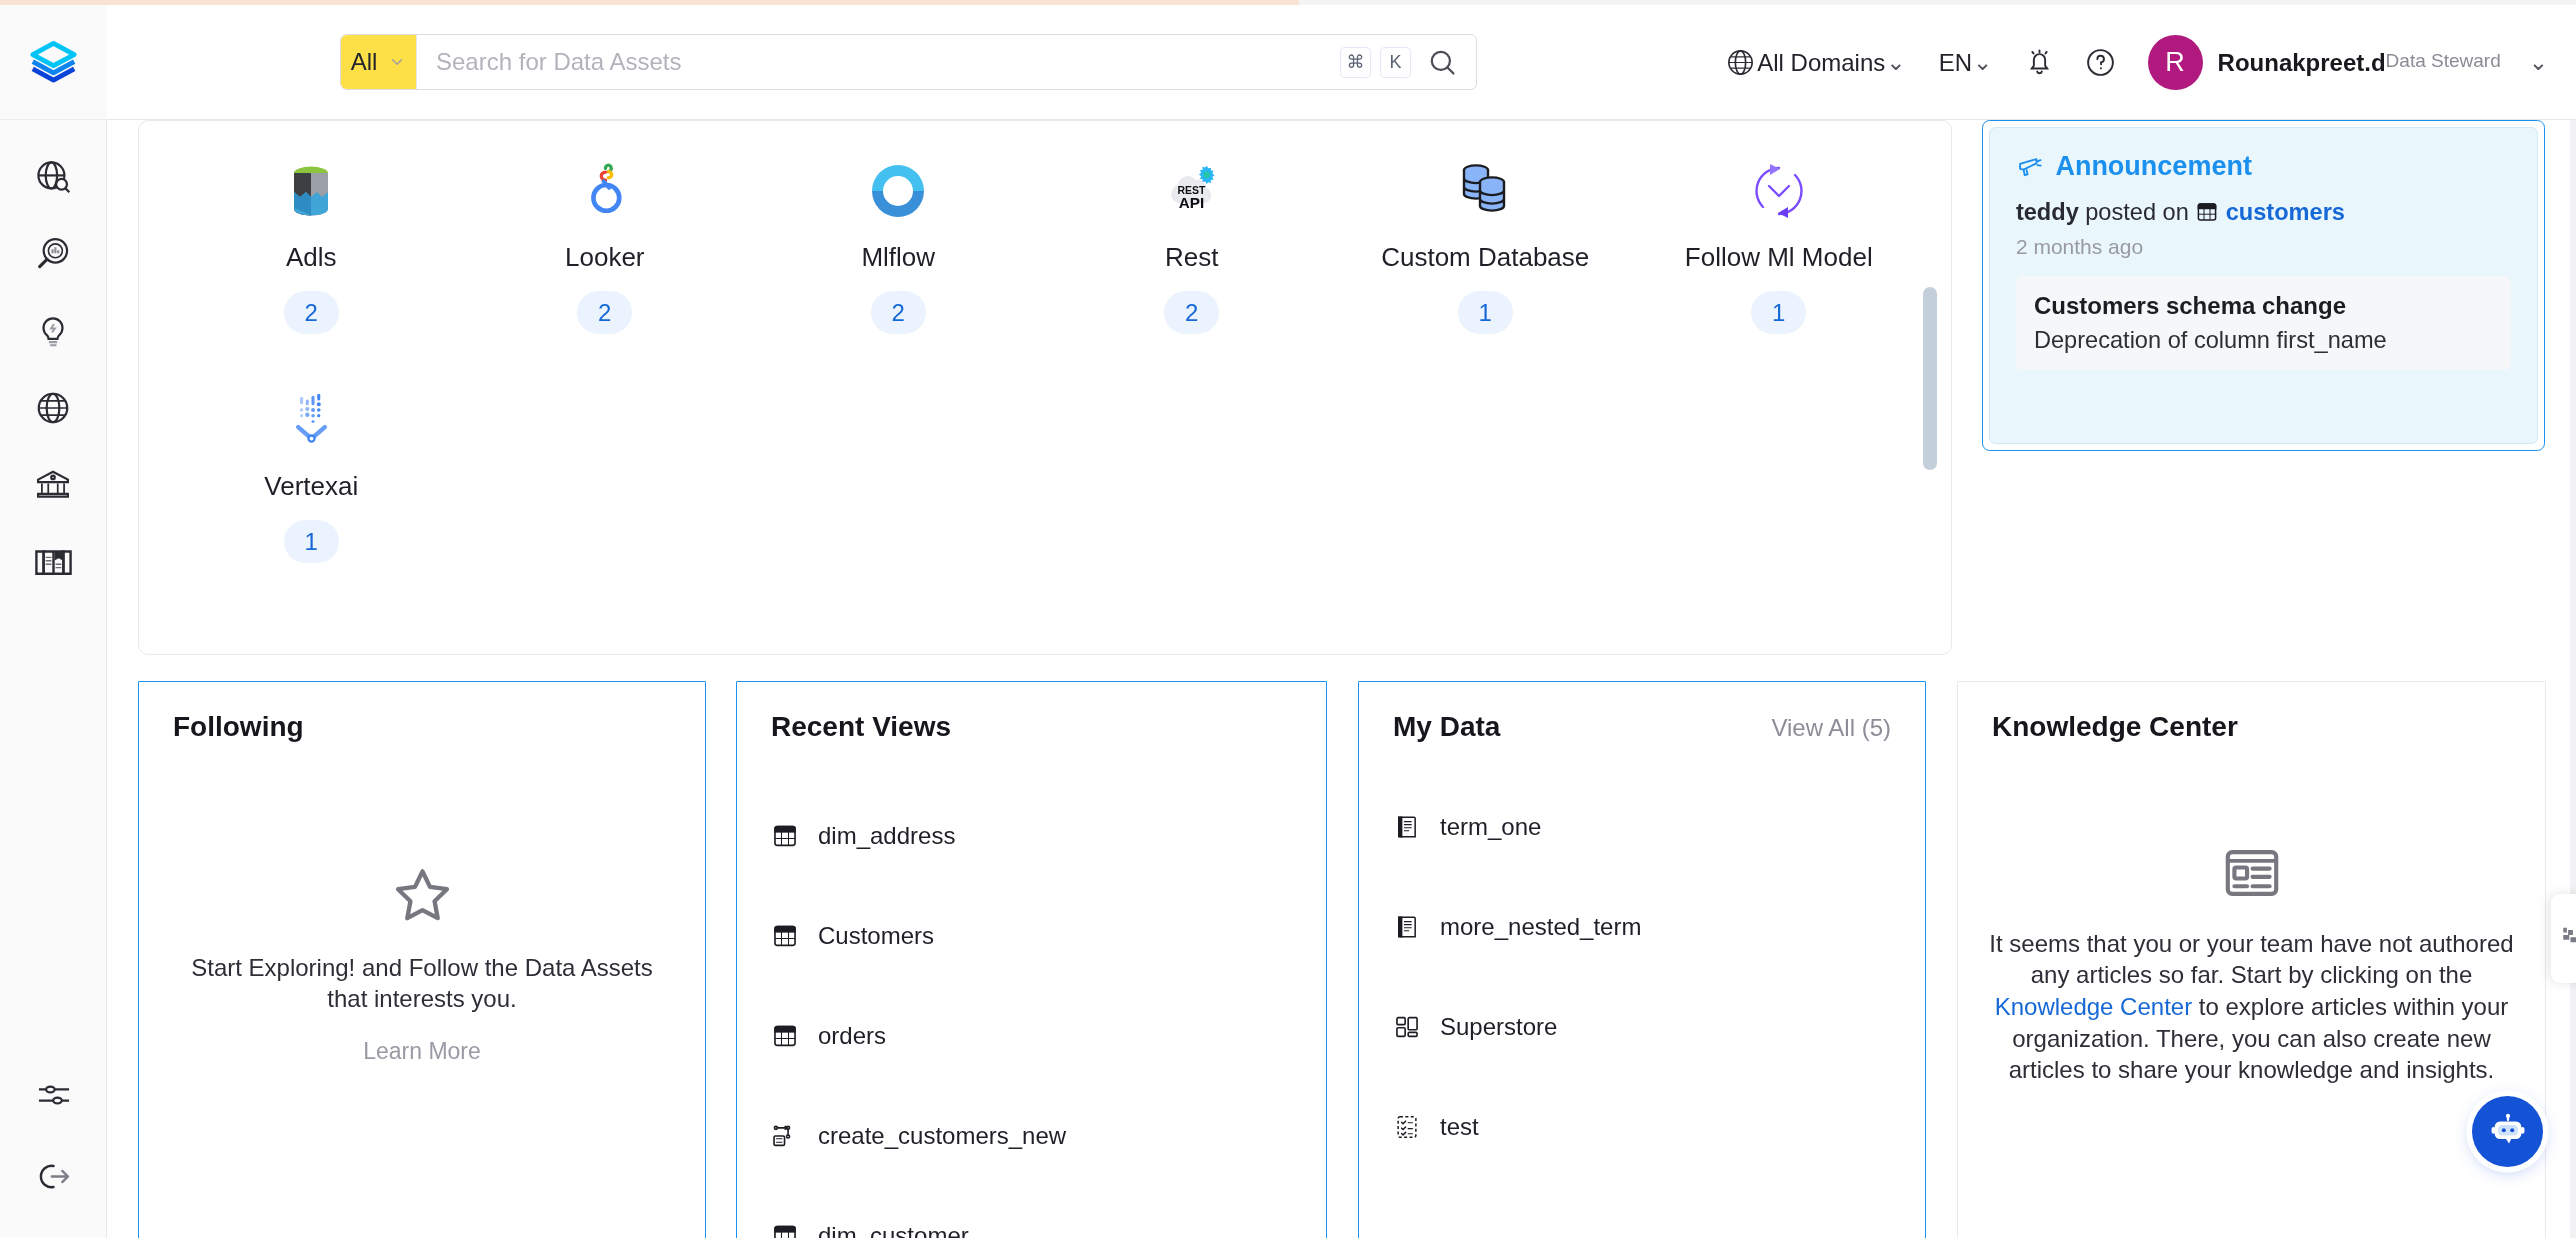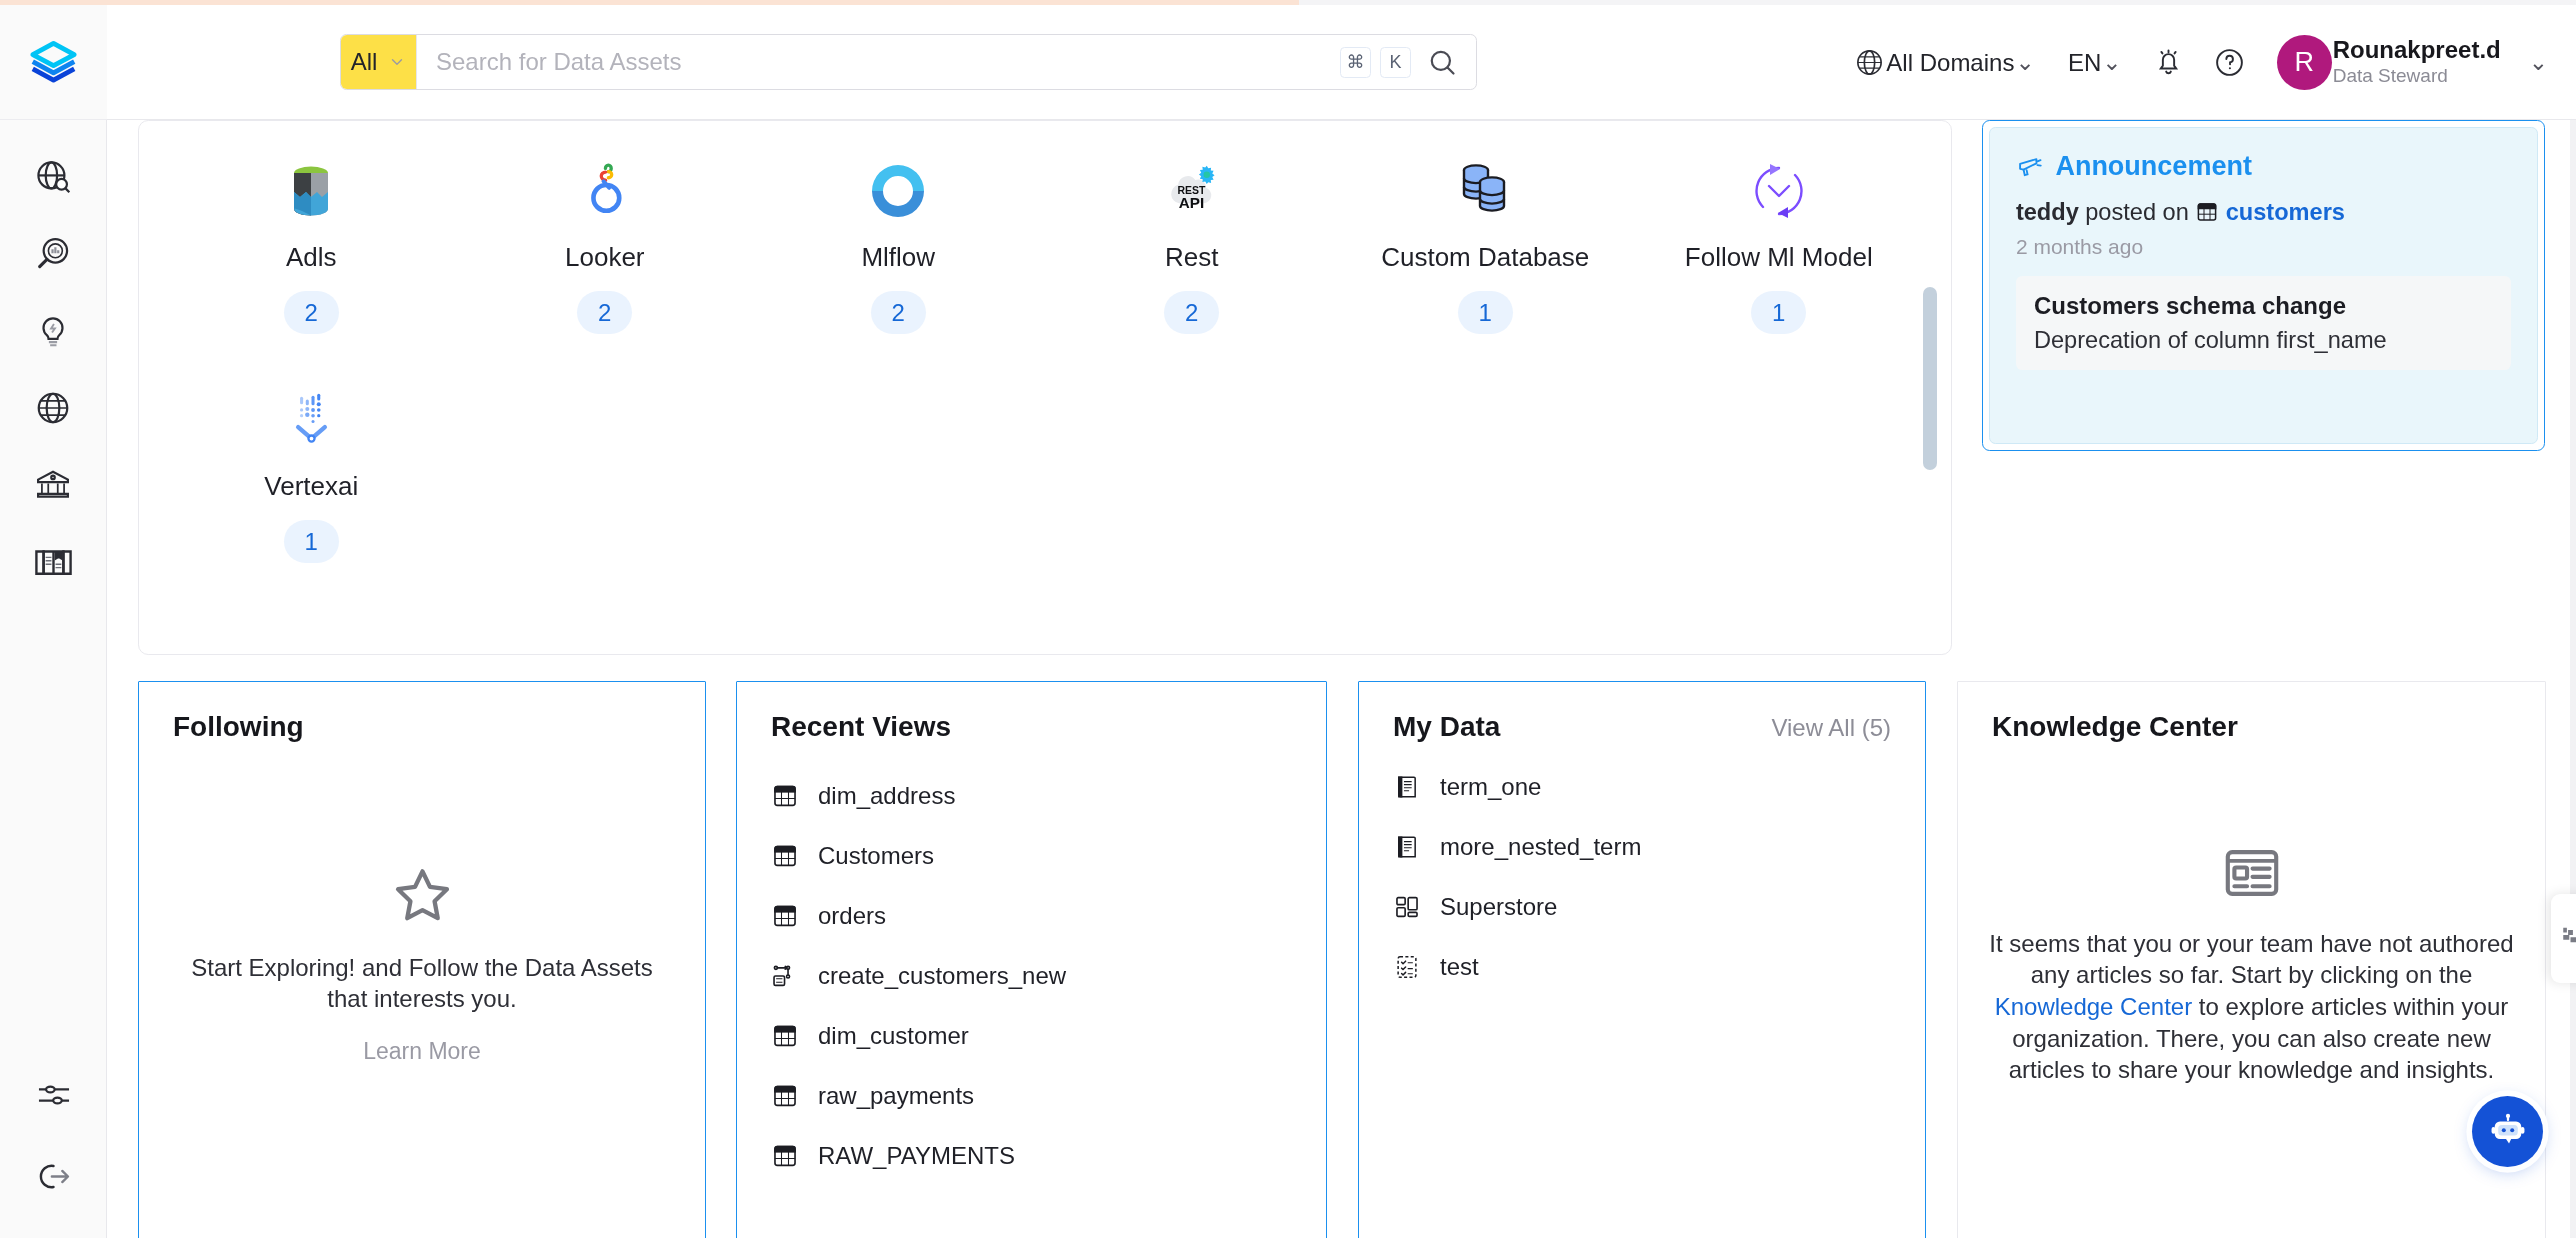--- a/index.html
+++ b/index.html
@@ -62,7 +62,7 @@
     color:#fff; display:flex; align-items:center; justify-content:center;
     font-size:27px; font-weight:400;
   }
-  .user-block { display:flex; flex-direction:column; justify-content:center; }
+  .user-block { display:flex; flex-direction:row; justify-content:center; margin-left:14px; }
   .user-name { font-size:24px; font-weight:bold; color:#18181d; line-height:1.15; }
   .user-role { font-size:19px; color:#8b8b95; line-height:1.3; }
   .caret { font-size:23px; color:#52525c; }

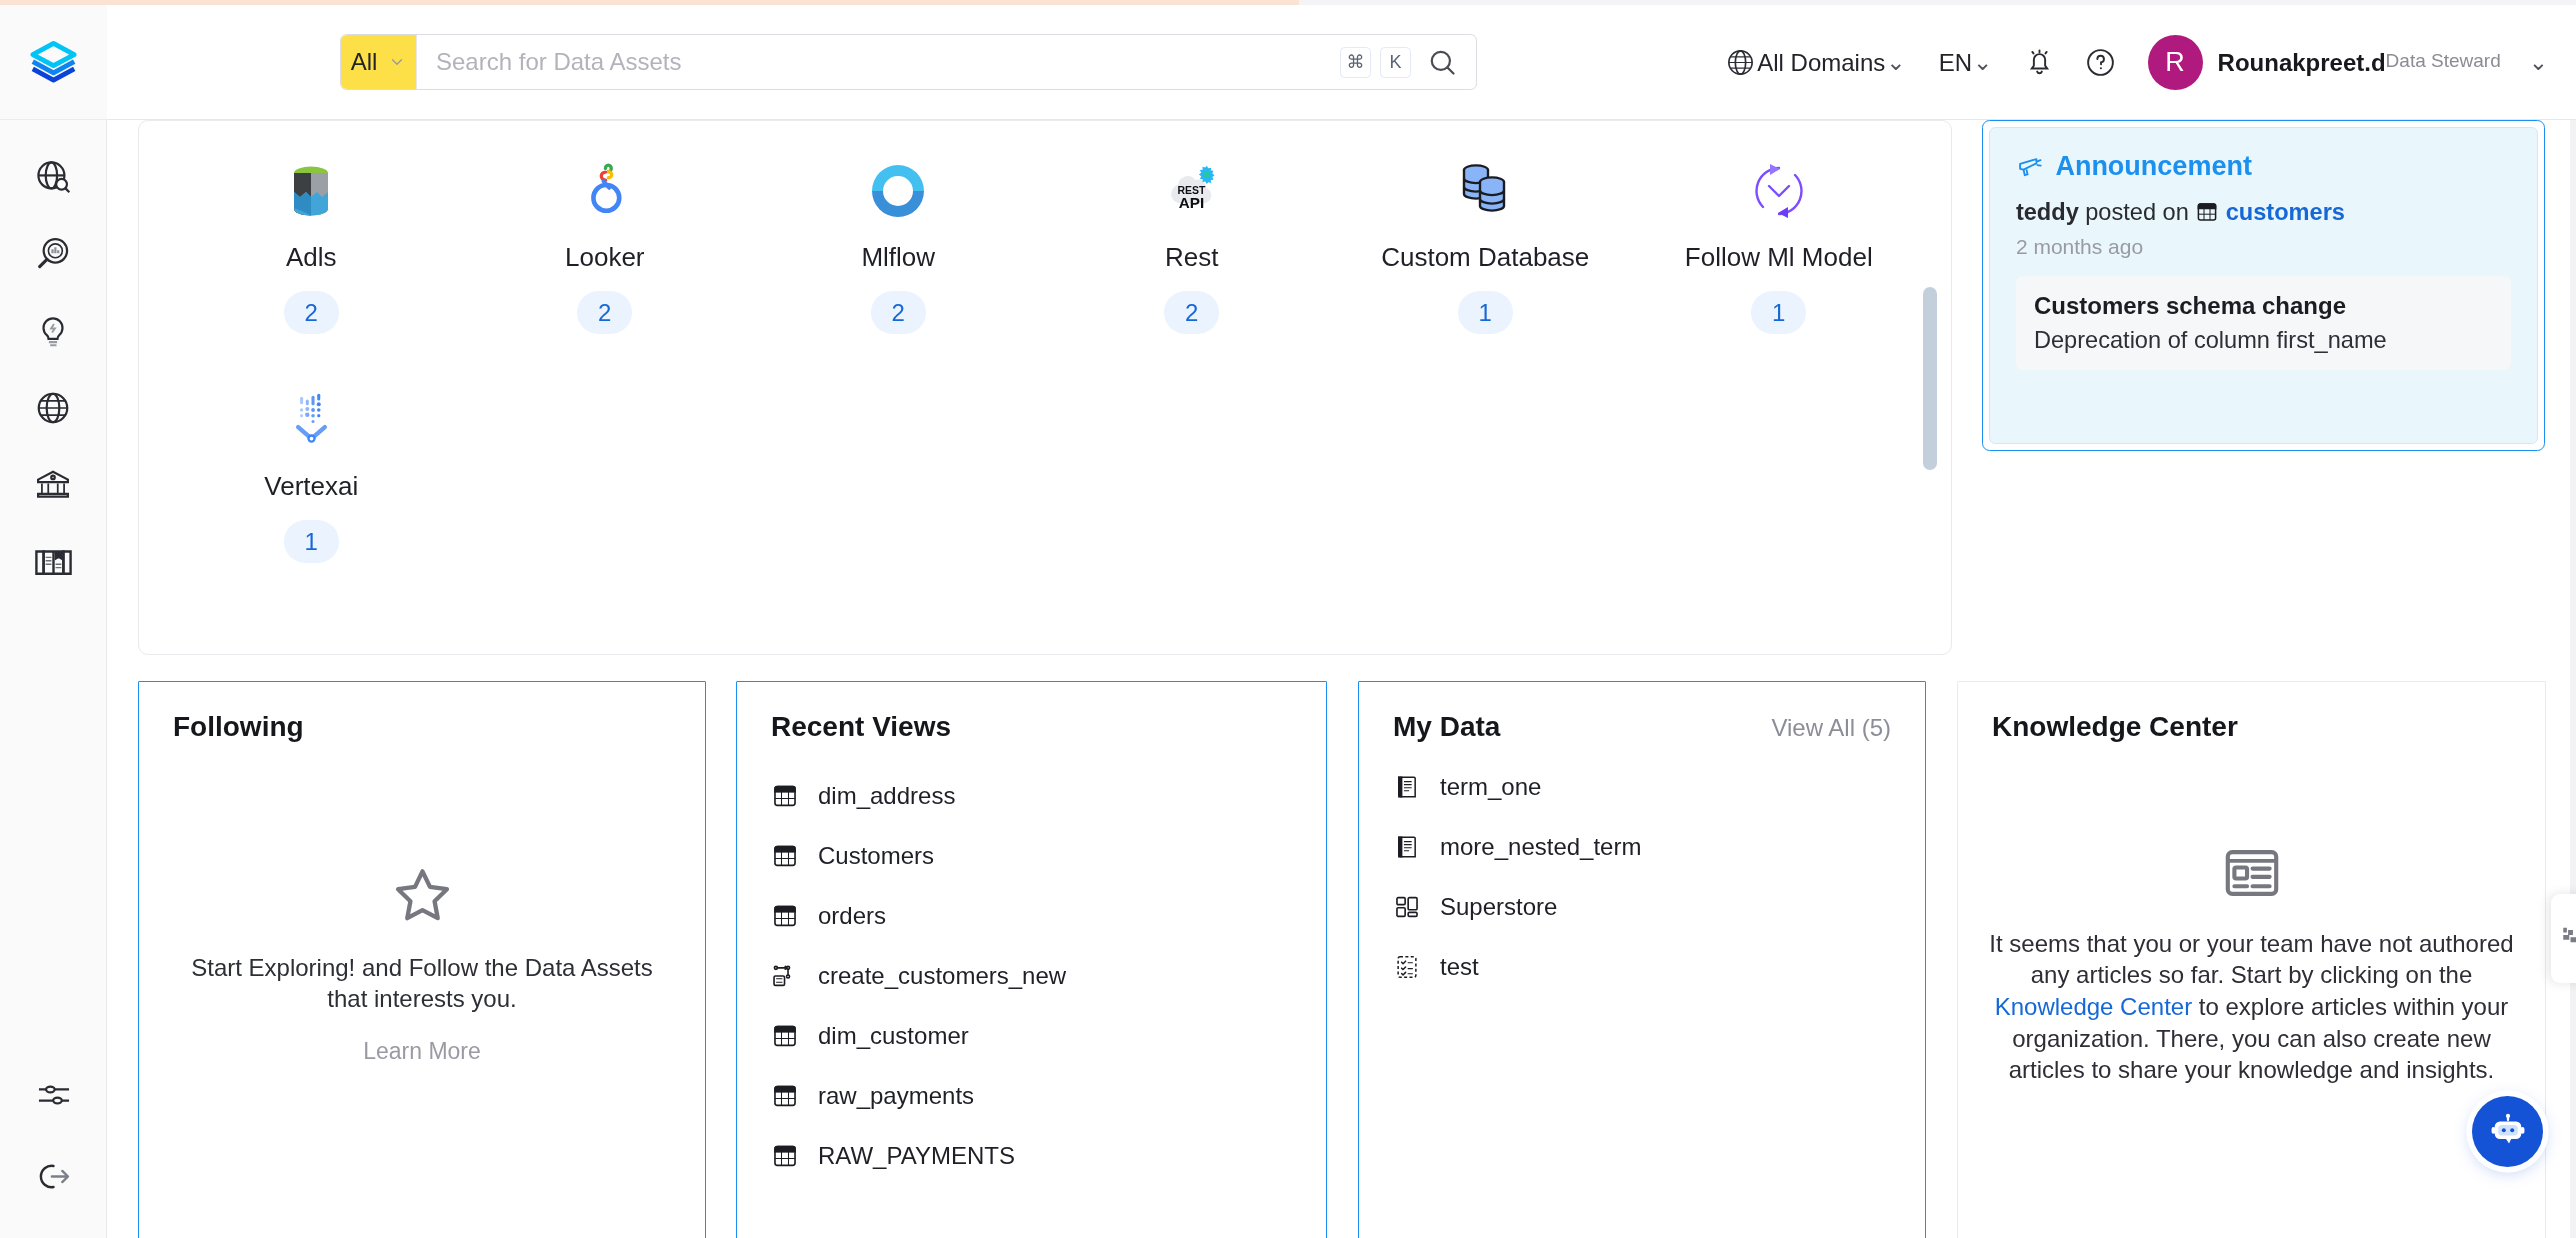--- a/index.html
+++ b/index.html
@@ -120,7 +120,7 @@
   .card-title { font-size:28px; font-weight:bold; color:#16171c; }
   .view-all { font-size:24px; color:#8d8d97; cursor:pointer; }
   .list { padding:23px 34px 0 34px; display:flex; flex-direction:column; gap:0; }
-  .list-item { display:flex; align-items:center; gap:19px; height:60px; cursor:pointer; }
+  .list-item { display:flex; align-items:center; gap:19px; height:60px; cursor:pointer;margin-top:40px; }
   .list-label { font-size:24px; color:#1f2027; }
 
   .empty {

